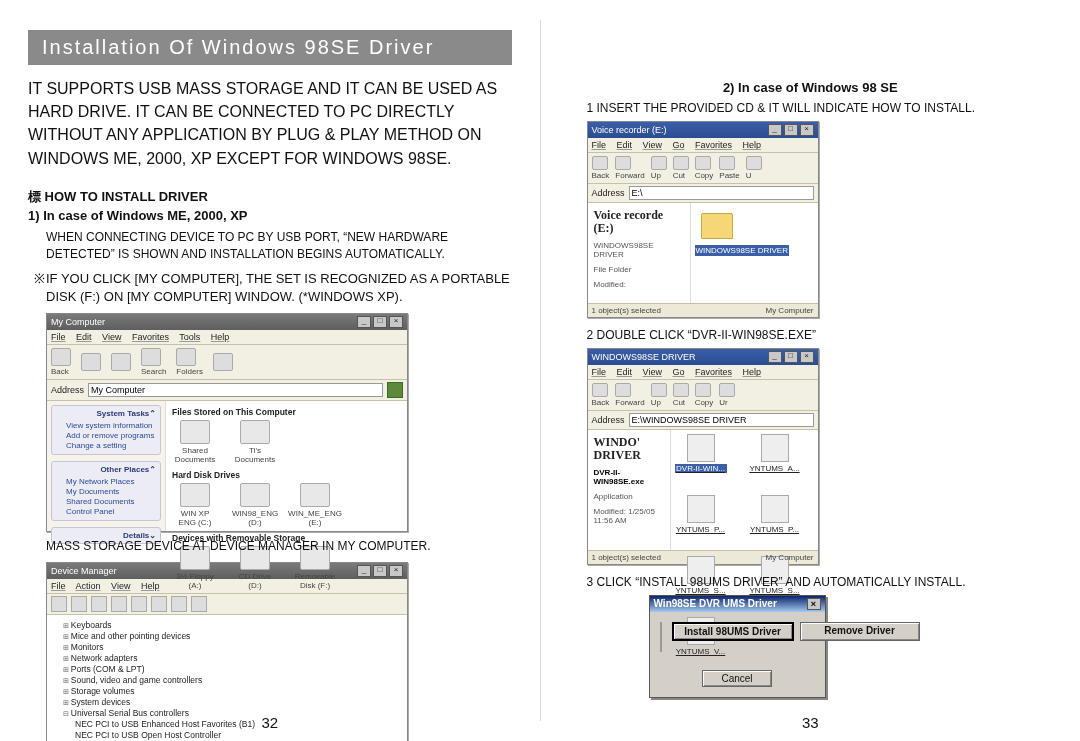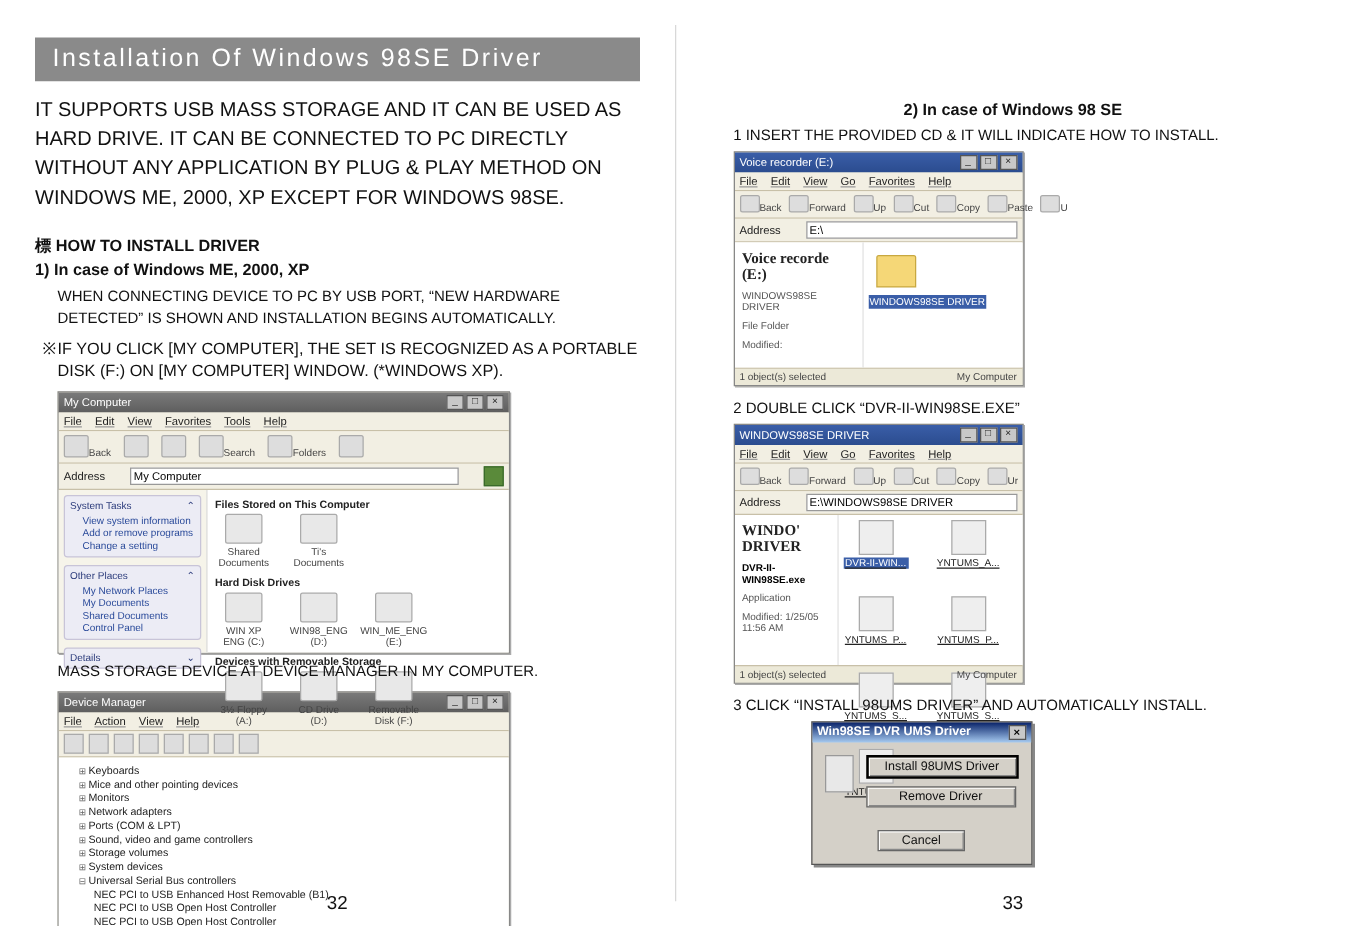--- a/index.html
+++ b/index.html
@@ -132,7 +132,7 @@
     border-bottom: 1px solid #c8c0a8;
     align-items:center;
   }
-  .tool-item { display:flex; flex-direction:row; align-items:flex-end; font-size:8px; color:#444; }
+  .tool-item { display:flex; flex-direction:column; align-items:flex-start; font-size:8px; color:#444; }
   .tool-icon {
     width: 18px; height: 16px;
     background: #ddd;

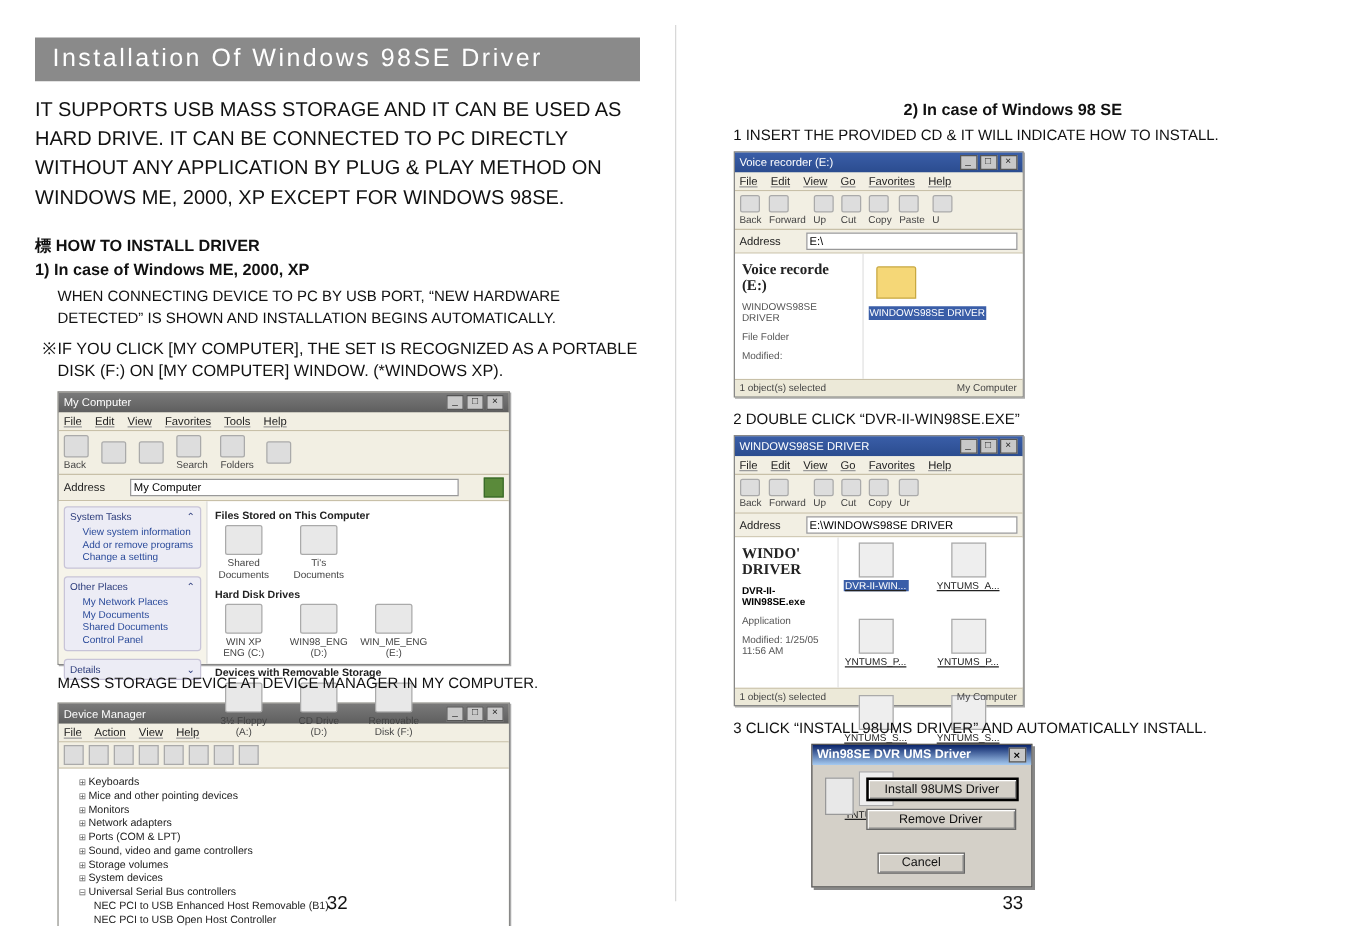--- a/index.html
+++ b/index.html
@@ -143,7 +143,7 @@
   .win-address {
     display:flex;
     align-items:center;
-    gap:20px;
+    gap:4px;
     padding:2px 4px;
     background:#f2efe3;
     border-bottom:1px solid #c8c0a8;

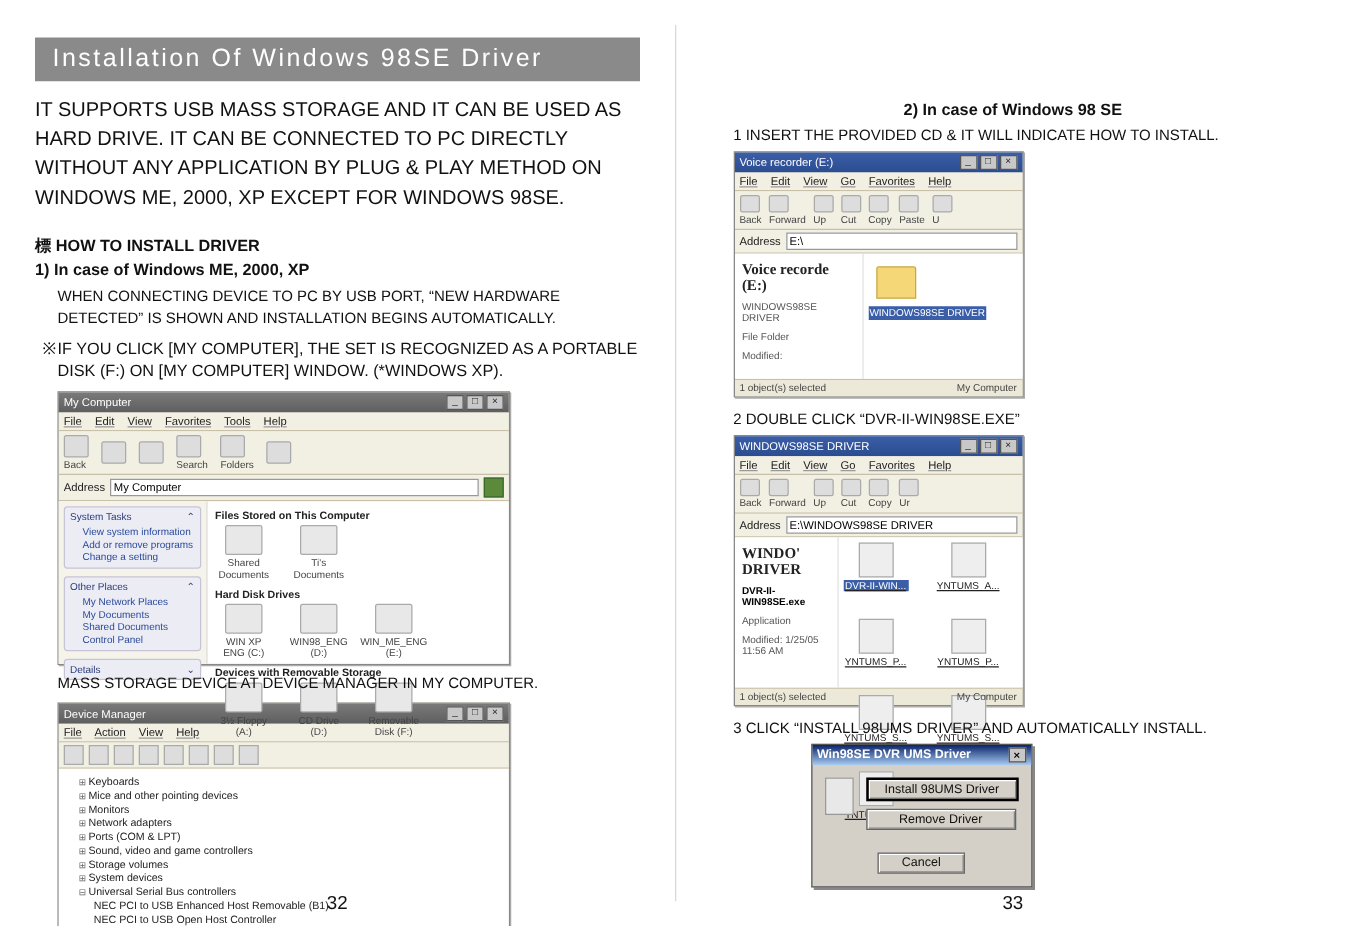--- a/index.html
+++ b/index.html
@@ -173,7 +173,7 @@
     padding:3px 4px;
     font-size:8px;
   }
-  .side-section .hdr { font-weight:normal; color:#2a3a7a; display:flex; justify-content:space-between;}
+  .side-section .hdr { font-weight:bold; color:#2a3a7a; display:flex; justify-content:flex-end;}
   .side-section ul { margin:3px 0 0 0; padding-left:10px; list-style:none;}
   .side-section li { color:#2a4a9a; margin:1px 0;}
   .main-area {

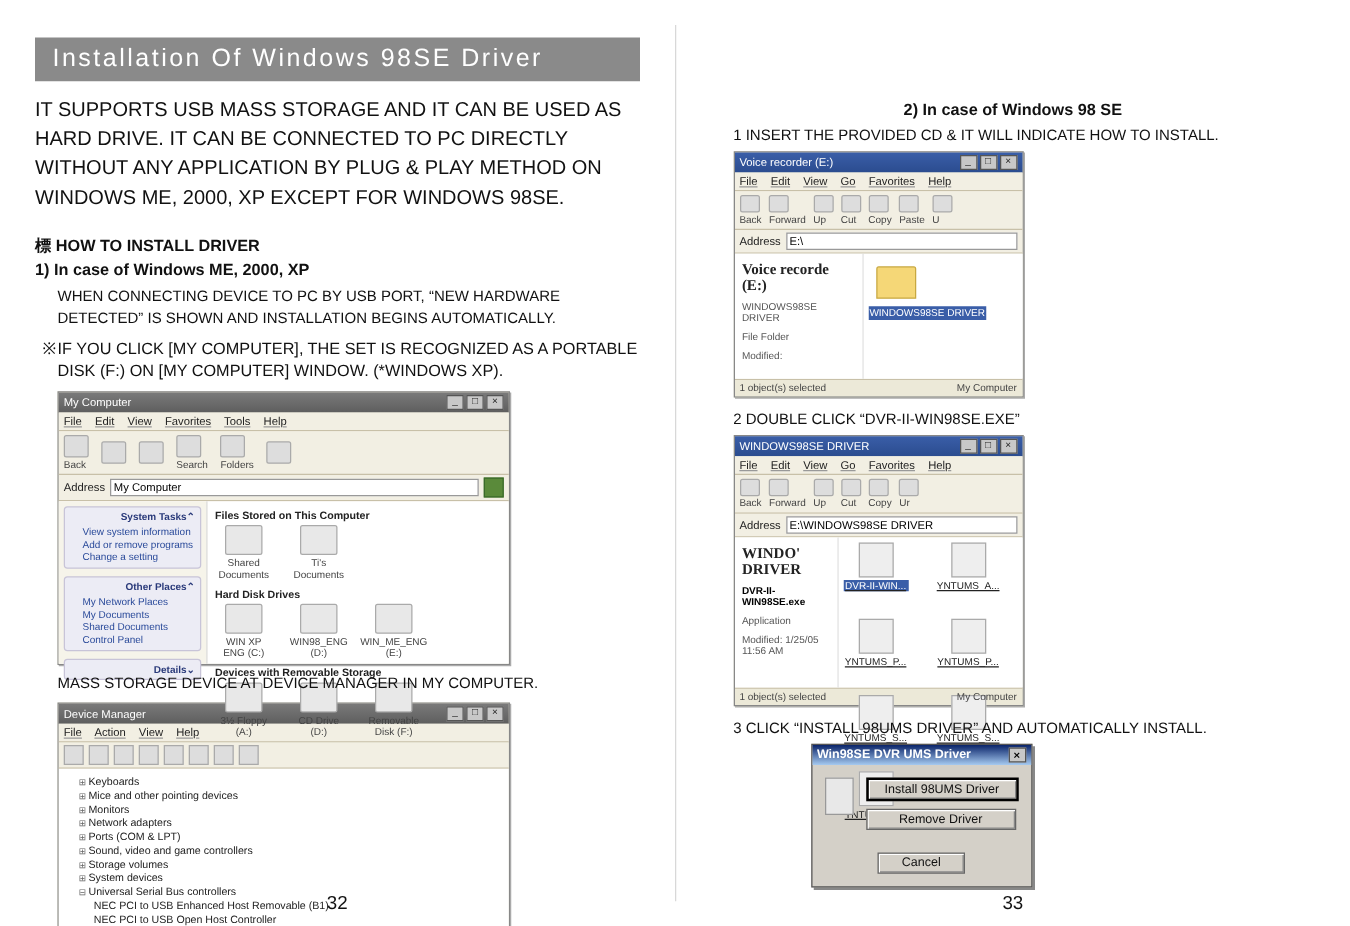--- a/index.html
+++ b/index.html
@@ -286,7 +286,7 @@
     background:#e8e8e8;
     border:1px solid #999;
   }
-  .btn-stack { display:flex; flex-direction:column; gap:6px;}
+  .btn-stack { display:flex; flex-direction:row; gap:6px;font-weight:bold;}
   .win-btn {
     border:1px solid #666;
     background:#d4d0c8;

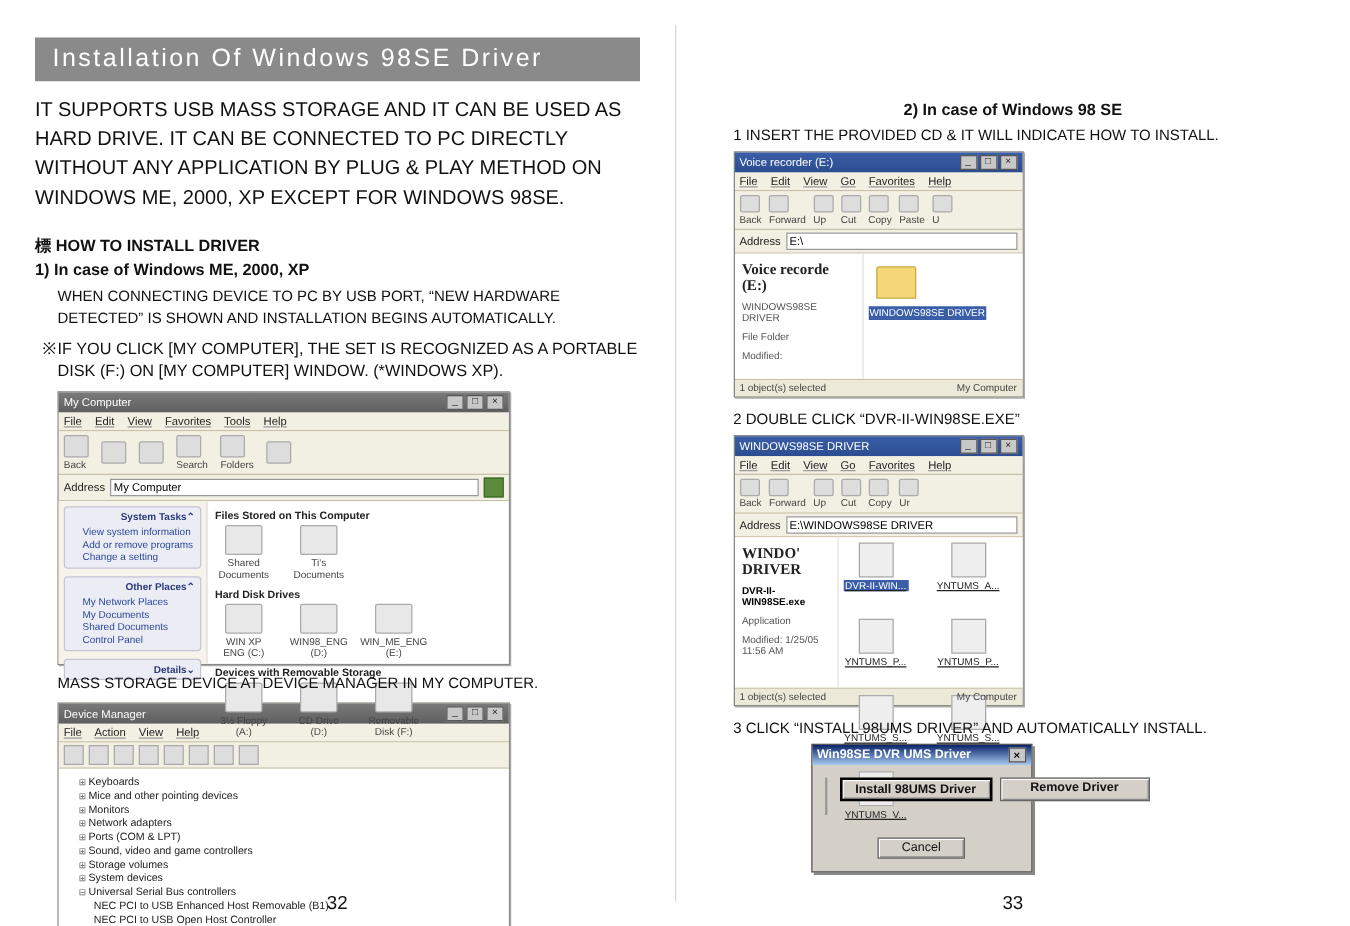--- a/index.html
+++ b/index.html
@@ -488,7 +488,7 @@
             <li>Storage volumes</li>
             <li>System devices</li>
             <li class="open">Universal Serial Bus controllers<ul>
-                <li class="leaf">NEC PCI to USB Enhanced Host Removable (B1)</li>
+                <li class="leaf">NEC PCI to USB Enhanced Host Favorites (B1)</li>
                 <li class="leaf">NEC PCI to USB Open Host Controller</li>
                 <li class="leaf">NEC PCI to USB Open Host Controller</li>
               </ul></li>

